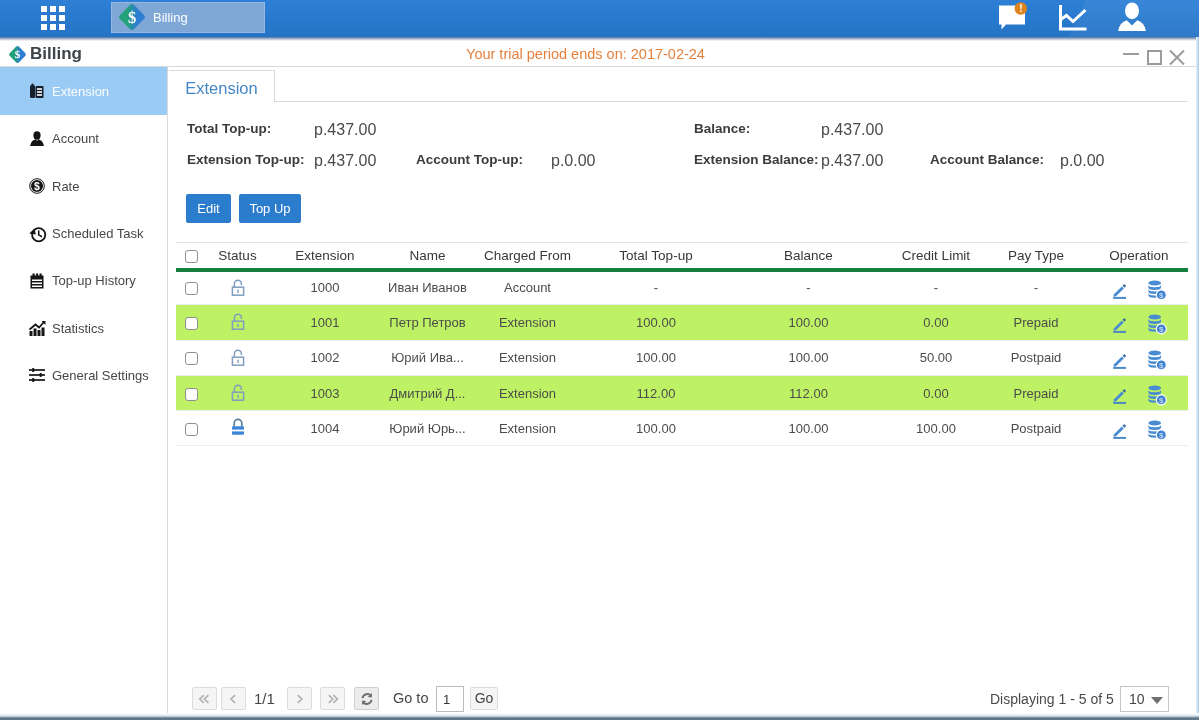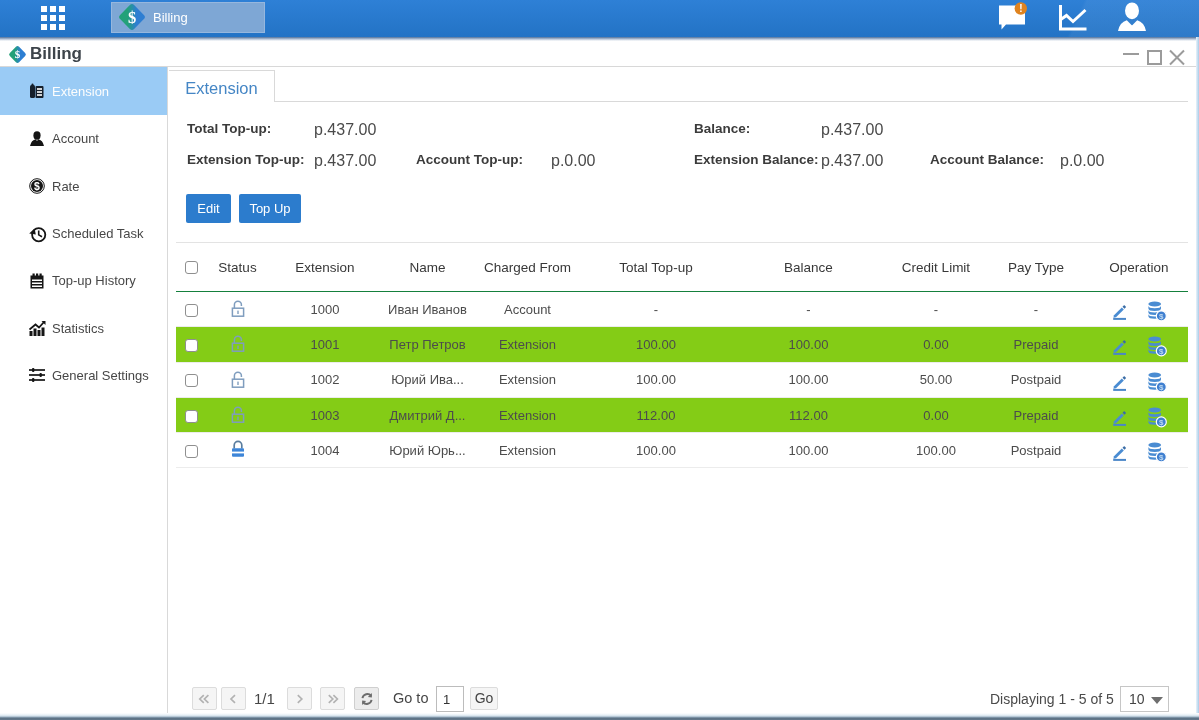--- a/index.html
+++ b/index.html
@@ -161,6 +161,7 @@
     </svg>
     <div class="brand">Billing</div>
   </div>
+  <div id="trial">Your trial period ends on: 2017-02-24</div>
 
   <svg id="winctl" width="180" height="24" viewBox="0 0 180 24">
     <line x1="104" y1="10" x2="120" y2="10" stroke="#9b9b9b" stroke-width="2"></line>

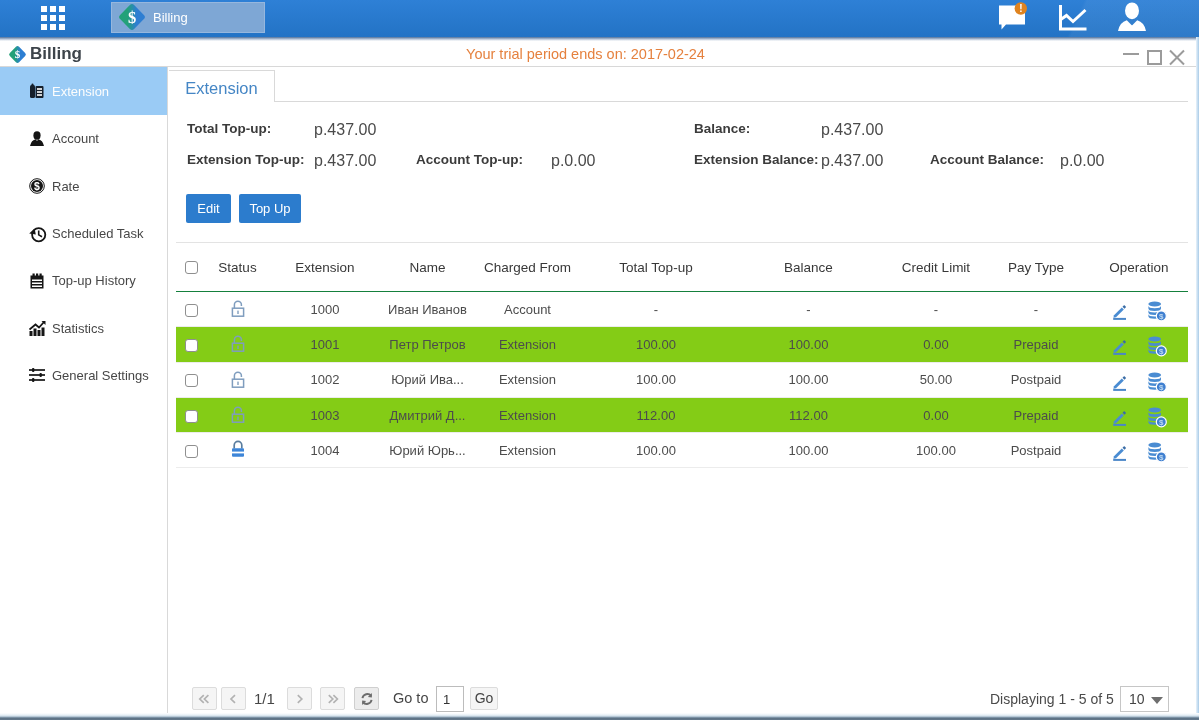--- a/index.html
+++ b/index.html
@@ -63,8 +63,8 @@
 
 
 #tbl { position:absolute; left:176px; top:242px; width:1012px; border-collapse:collapse; table-layout:fixed; }
-#tbl th { border-top:1px solid #e3e3e3; border-bottom:1px solid #15803d;
-  height:49px; font-size:13.5px; font-weight:normal; color:#383838; text-align:center; }
+#tbl th { border-top:1px solid #e3e3e3; border-bottom:4px solid #15803d;
+  height:27px; font-size:13.5px; font-weight:normal; color:#383838; text-align:center; }
 #tbl td { height:35.3px; font-size:13px; color:#4c4c4c; text-align:center;
   border-bottom:1px solid #ececec; }
 #tbl tr.alt td { background:#84cc16; }

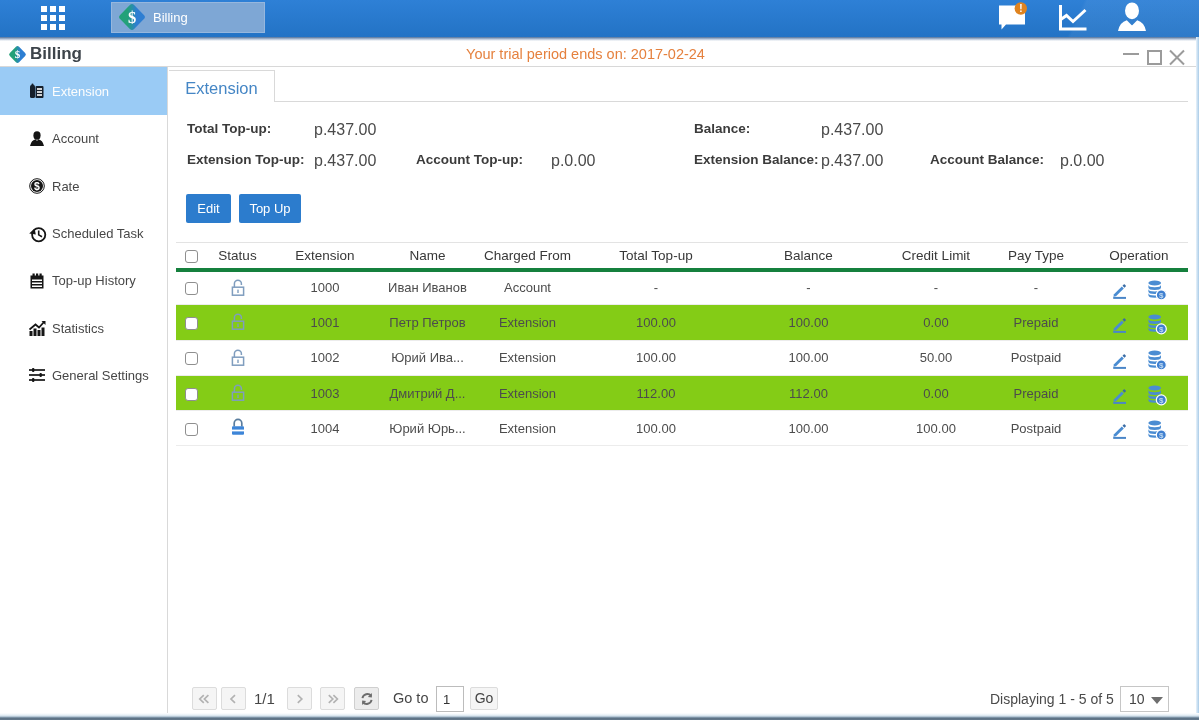--- a/index.html
+++ b/index.html
@@ -67,7 +67,7 @@
   height:27px; font-size:13.5px; font-weight:normal; color:#383838; text-align:center; }
 #tbl td { height:35.3px; font-size:13px; color:#4c4c4c; text-align:center;
   border-bottom:1px solid #ececec; }
-#tbl tr.alt td { background:#84cc16; }
+#tbl tr.alt td { background:#bef264; }
 .cb { display:inline-block; width:13px; height:13px; border:1px solid #8f8f8f;
   border-radius:3px; background:#fff; vertical-align:middle; }
 

